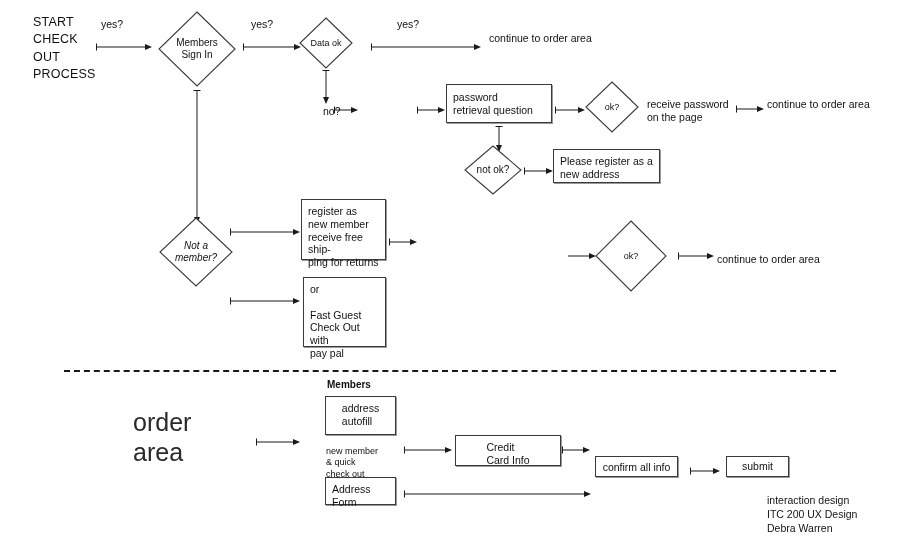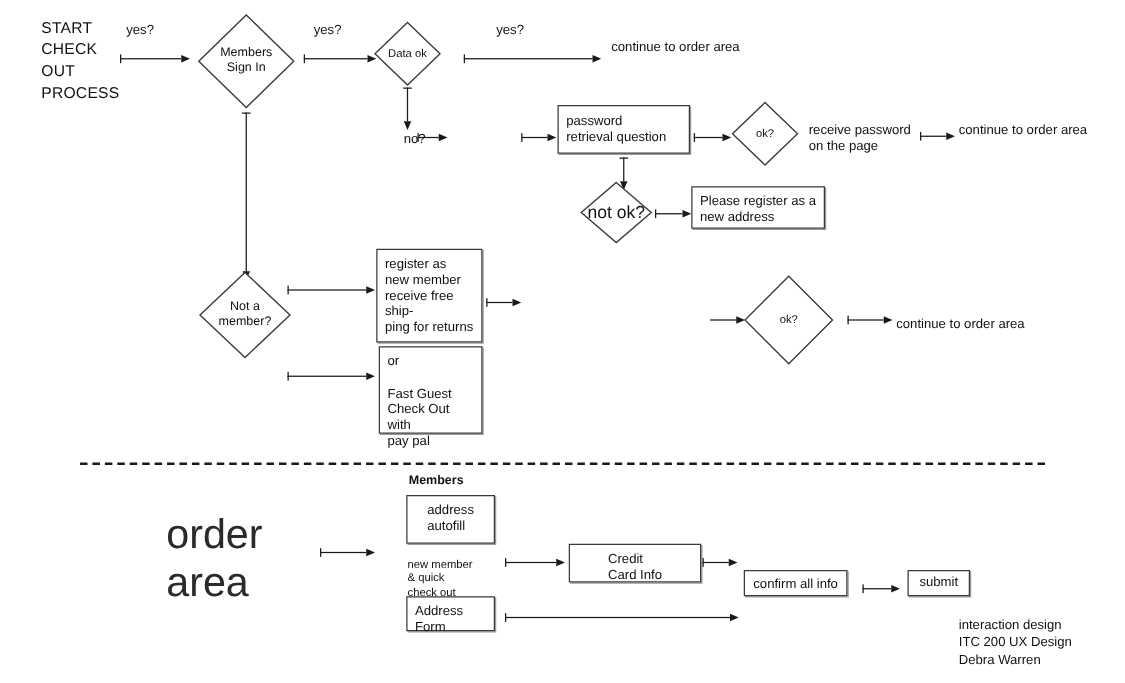--- a/index.html
+++ b/index.html
@@ -254,7 +254,7 @@
     <svg width="58" height="50" viewBox="0 0 58 50">
       <polygon points="29,1 57,25 29,49 1,25" fill="#ffffff" stroke="#3a3a3a" stroke-width="1.1"></polygon>
     </svg>
-    <div class="dlabel" style="font-size:14px;">not ok?</div>
+    <div class="dlabel" style="font-size:10px;">not ok?</div>
   </div>
 
   <div class="arrow-h" style="left:524px; top:166px; width:29px; height:10px;">

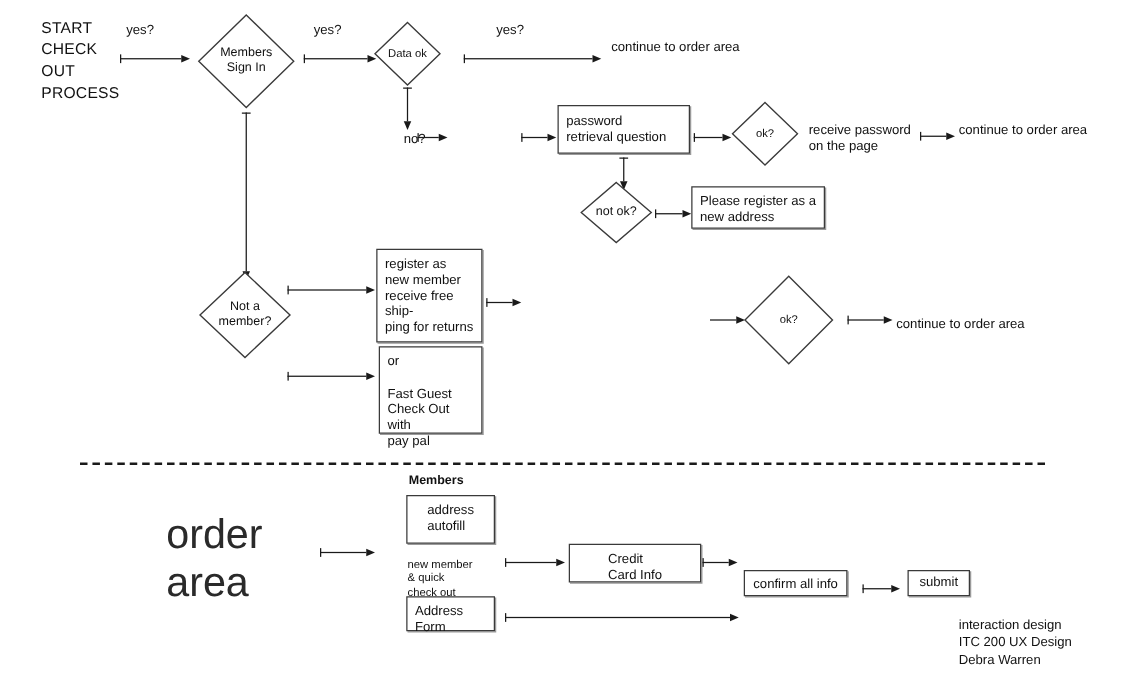--- a/index.html
+++ b/index.html
@@ -288,7 +288,7 @@
     <div class="head" style="left:63px;"></div>
   </div>
 
-  <div class="node rect top" style="left:301px; top:199px; width:85px; height:75px;">
+  <div class="node rect top" style="left:301px; top:199px; width:85px; height:61px;">
     <div class="txt">register as
 new member
 receive free ship-

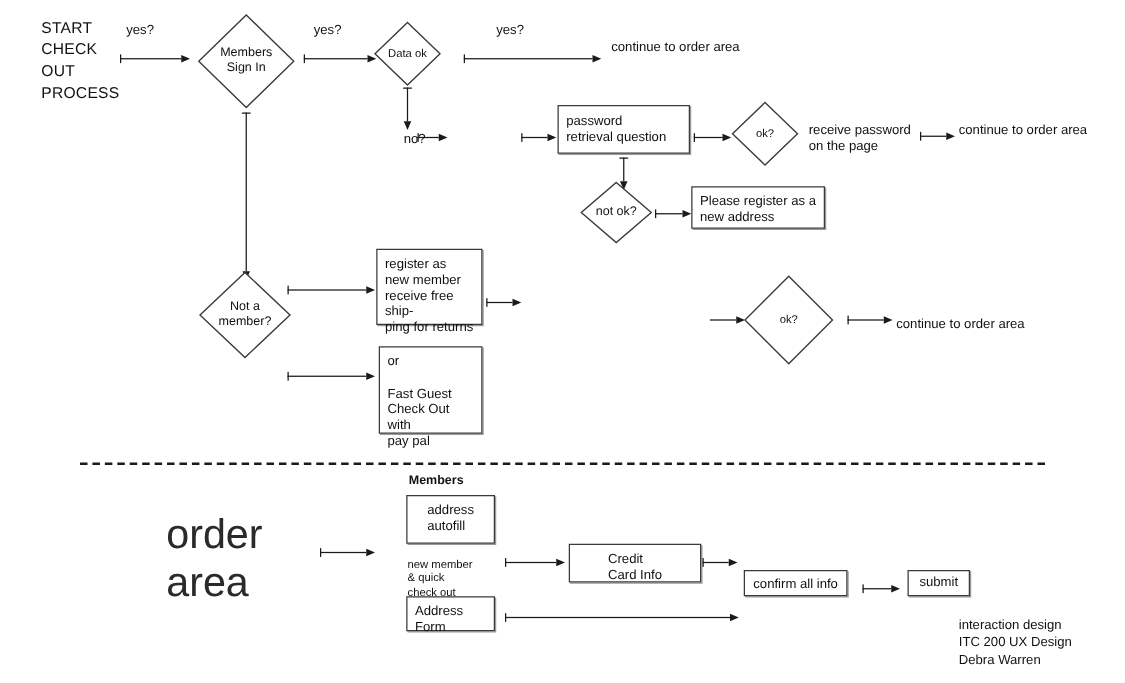--- a/index.html
+++ b/index.html
@@ -268,7 +268,7 @@
 new address</div>
   </div>
 
-  <div class="diamond" style="left:159px; top:217px; width:74px; height:70px;">
+  <div class="diamond" style="left:159px; top:217px; width:74px; height:70px;font-style:italic;">
     <svg width="74" height="70" viewBox="0 0 74 70">
       <polygon points="37,1 73,35 37,69 1,35" fill="#ffffff" stroke="#3a3a3a" stroke-width="1.1"></polygon>
     </svg>

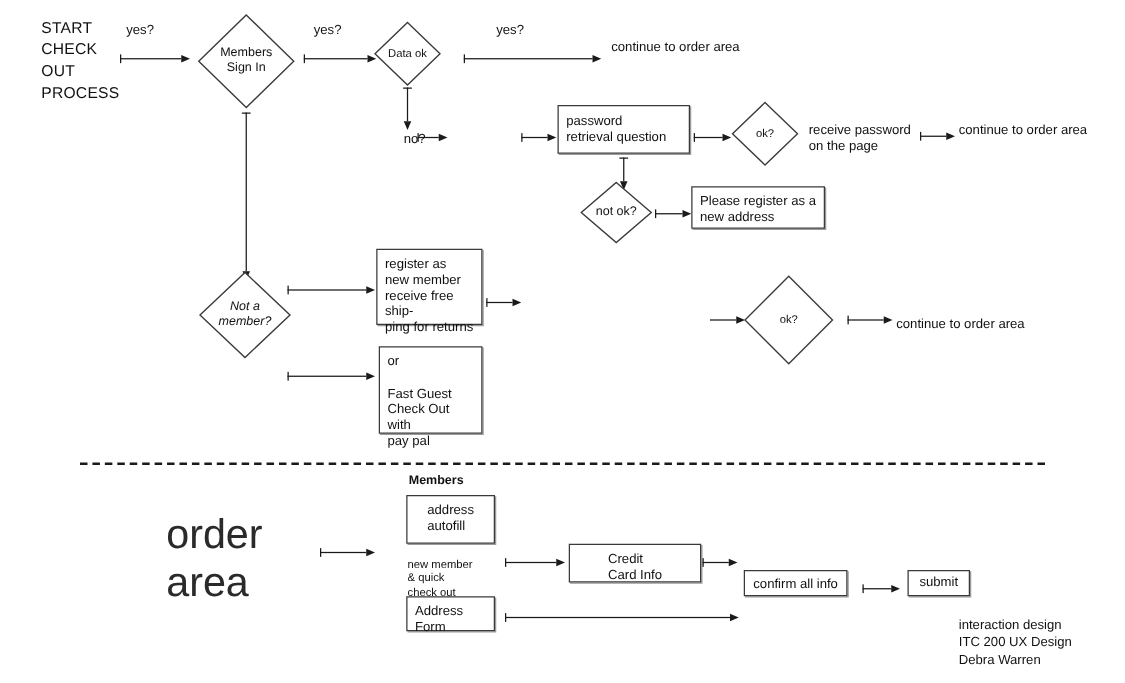--- a/index.html
+++ b/index.html
@@ -74,7 +74,7 @@
     letter-spacing: .2px;
   }
   .label.bigword {
-    font-size: 33px;
+    font-size: 25px;
     line-height: 1.18;
     color: #2a2a2a;
   }

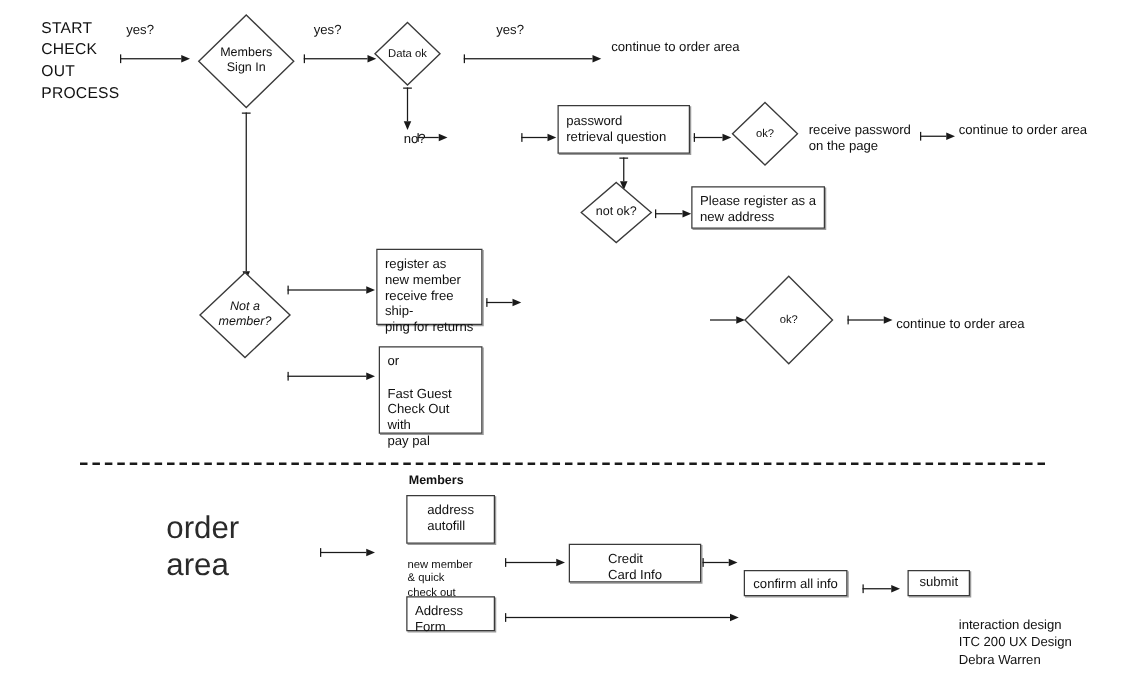--- a/index.html
+++ b/index.html
@@ -390,7 +390,7 @@
     <div class="head" style="left:23px;"></div>
   </div>
 
-  <div class="node rect center-text" style="left:726px; top:456px; width:50px; height:21px;">
+  <div class="node rect center-text" style="left:726px; top:456px; width:63px; height:21px;">
     <div class="txt">submit</div>
   </div>
 

